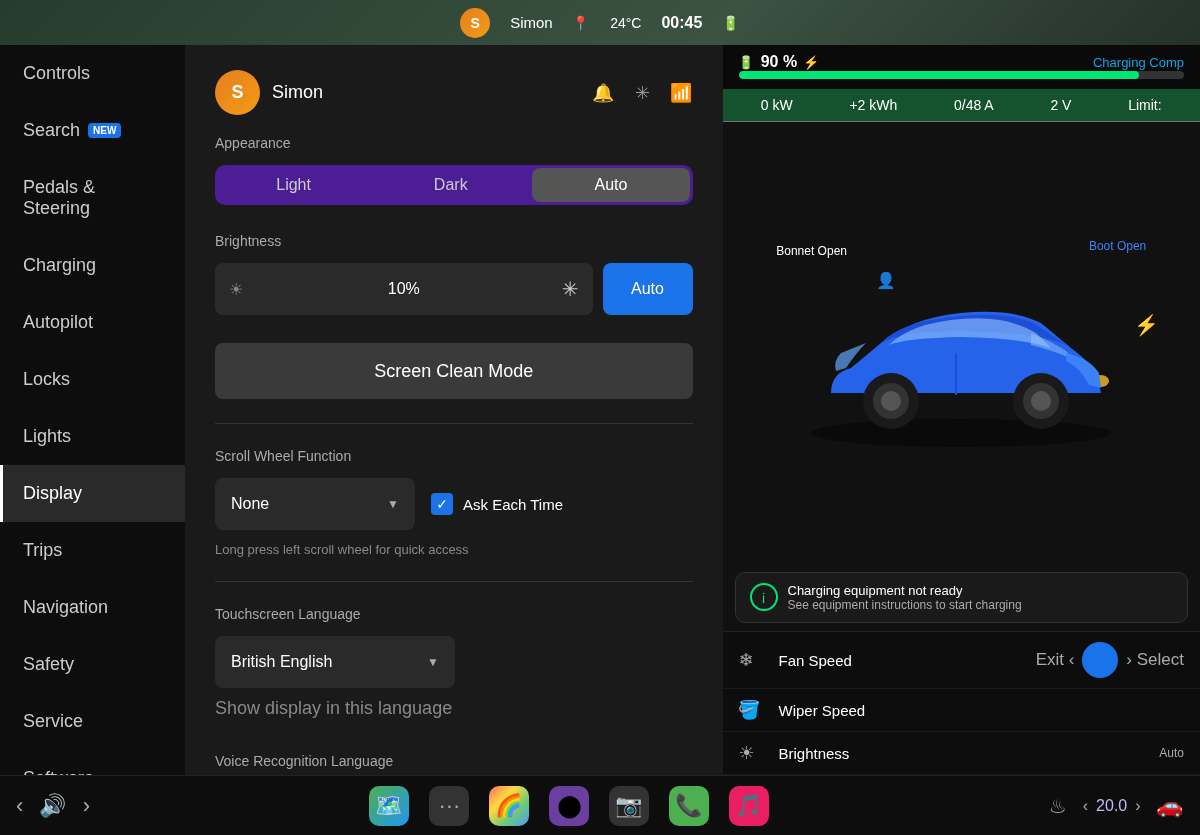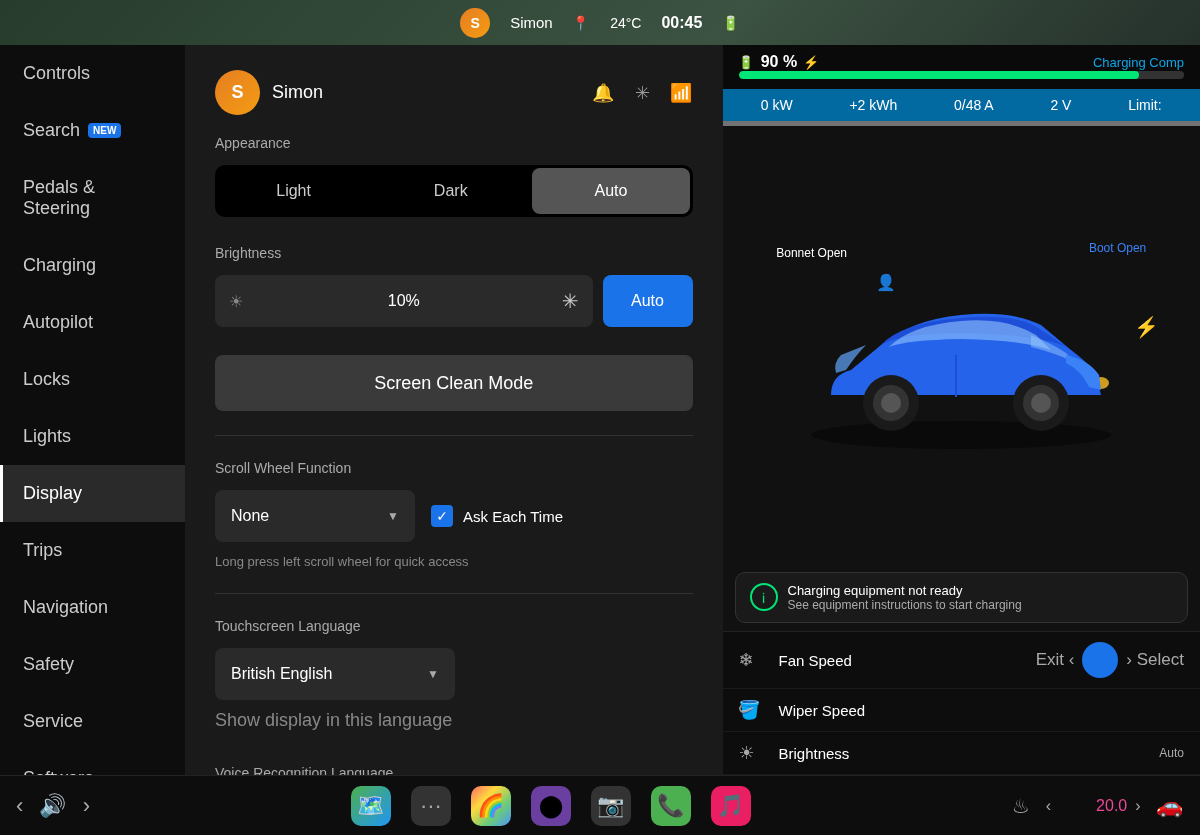--- a/index.html
+++ b/index.html
@@ -315,8 +315,8 @@
       display: flex;
       justify-content: space-around;
       padding: 8px 10px;
-      background: #0369a1;
-      border-bottom: 5px solid #737373;
+      background: #14532d;
+      border-bottom: 1px solid #737373;
     }
     .stat-item { text-align: center; }
     .stat-val { color: white; font-size: 14px; font-weight: 500; }

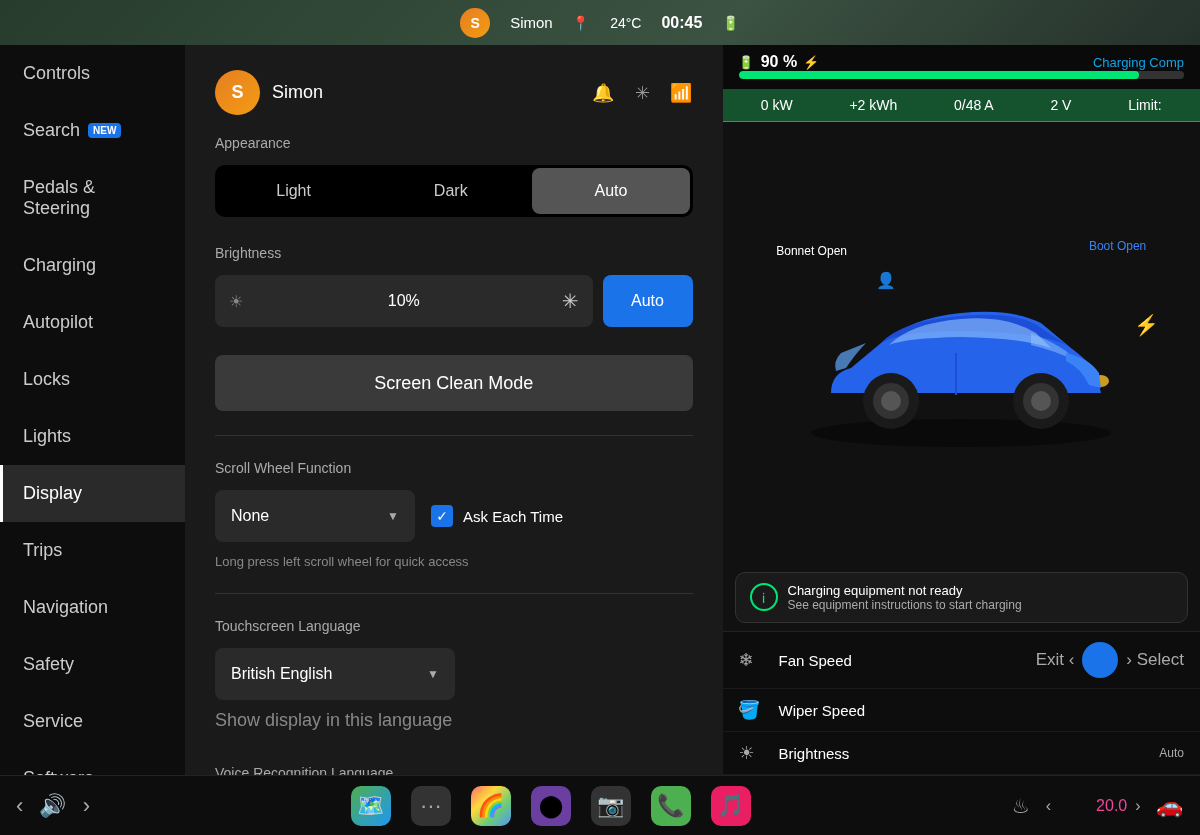--- a/index.html
+++ b/index.html
@@ -134,10 +134,10 @@
     .appearance-section { margin-bottom: 28px; }
     .appearance-toggle {
       display: flex;
-      background: #000000;
+      background: #4c1d95;
       border-radius: 10px;
       overflow: hidden;
-      height: 52px;
+      height: 40px;
       text-align: right;
     }
     .appearance-btn {

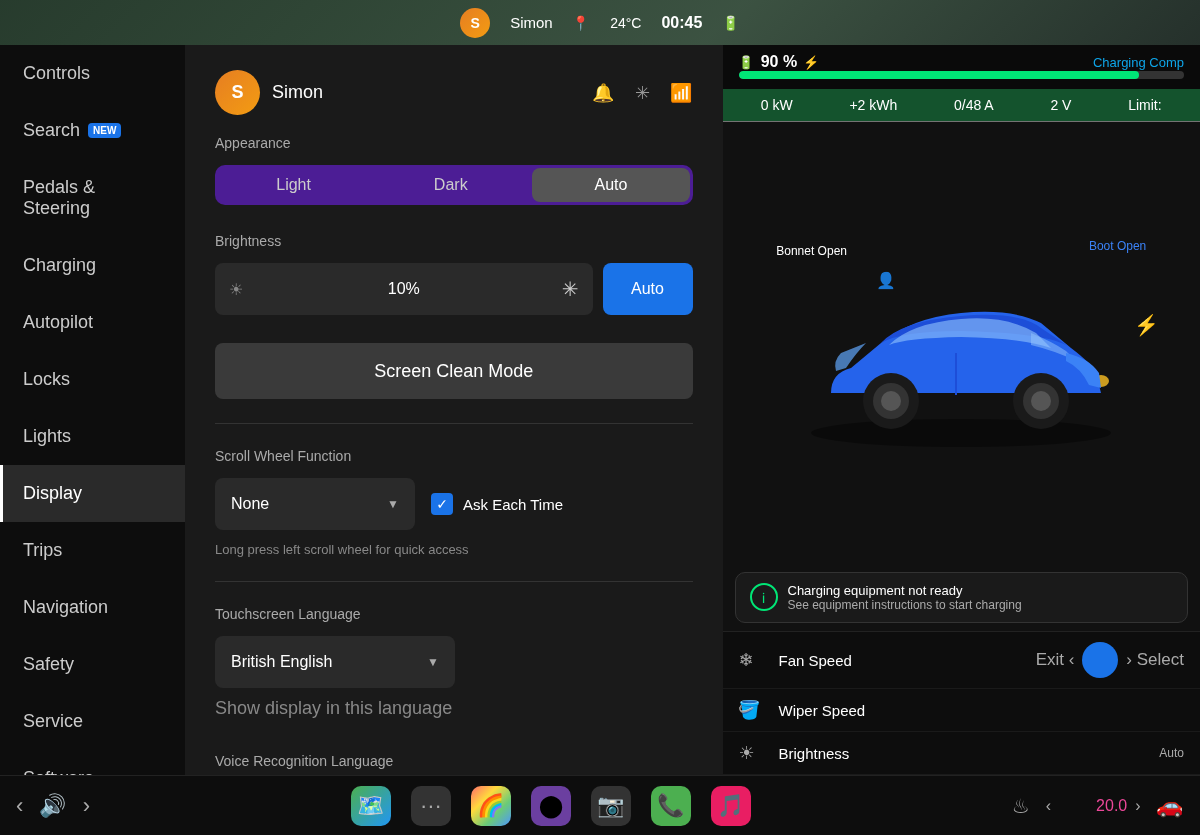--- a/index.html
+++ b/index.html
@@ -411,7 +411,7 @@
     .app-icon.camera { background: #333; }
     .app-icon.music { background: #e91e63; }
 
-    .taskbar-temp { color: #ec4899; font-size: 16px; font-weight: 500; margin-left: 37px; }
+    .taskbar-temp { color: #c4b5fd; font-size: 16px; font-weight: 500; }
     .taskbar-nav { display: flex; align-items: center; gap: 8px; color: white; font-size: 16px; }
     .car-icon-right { color: white; font-size: 22px; }
   </style>

